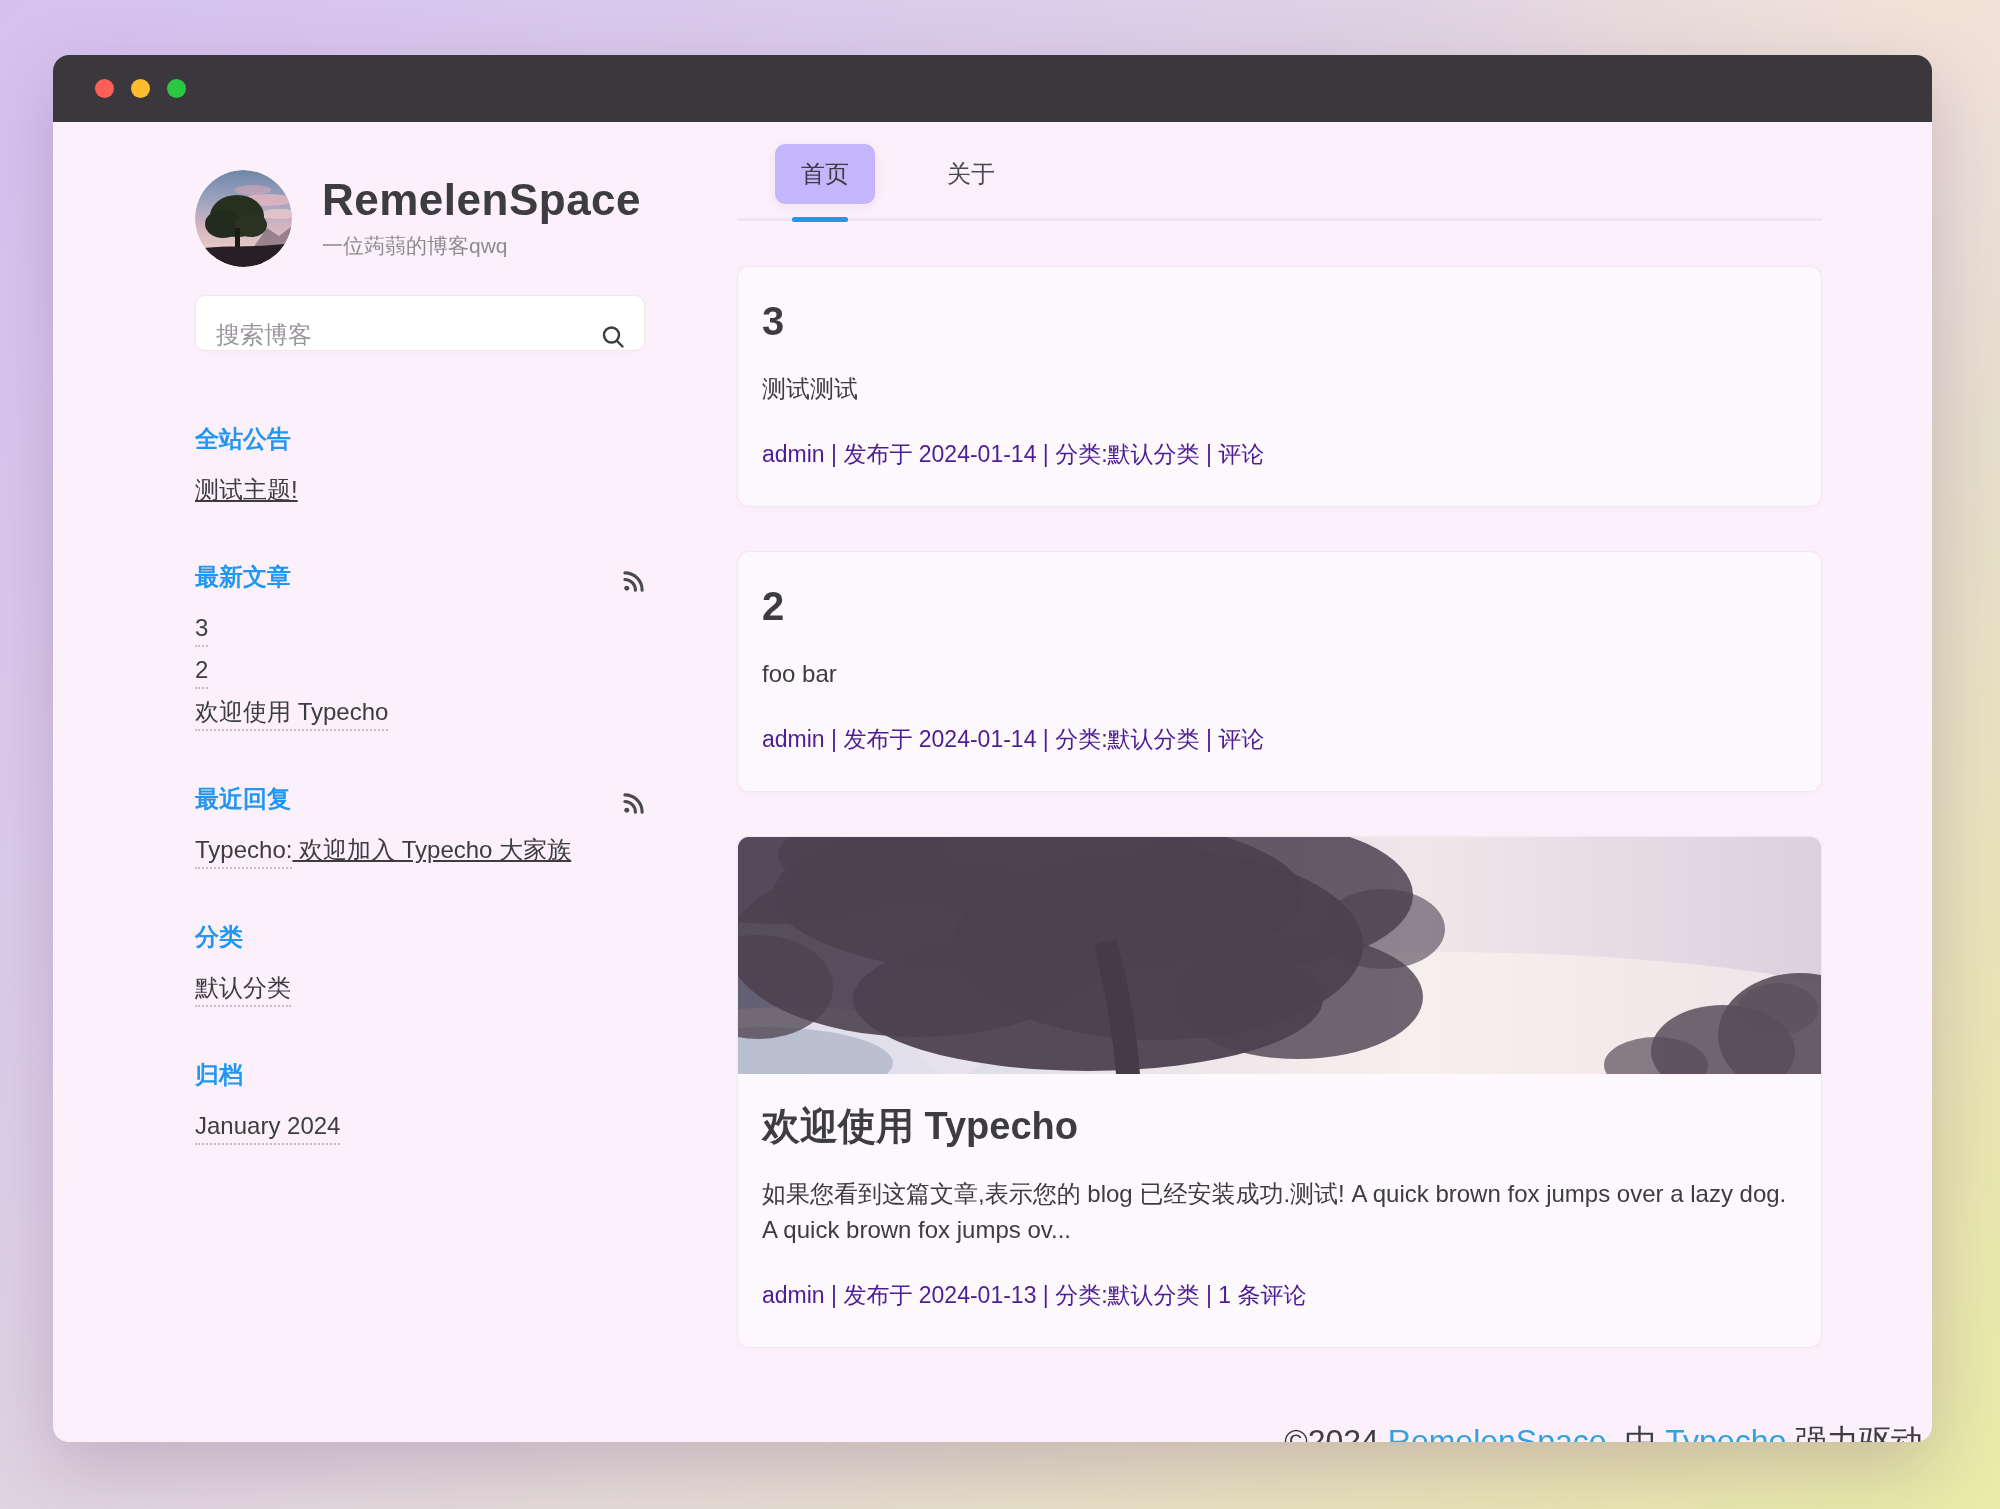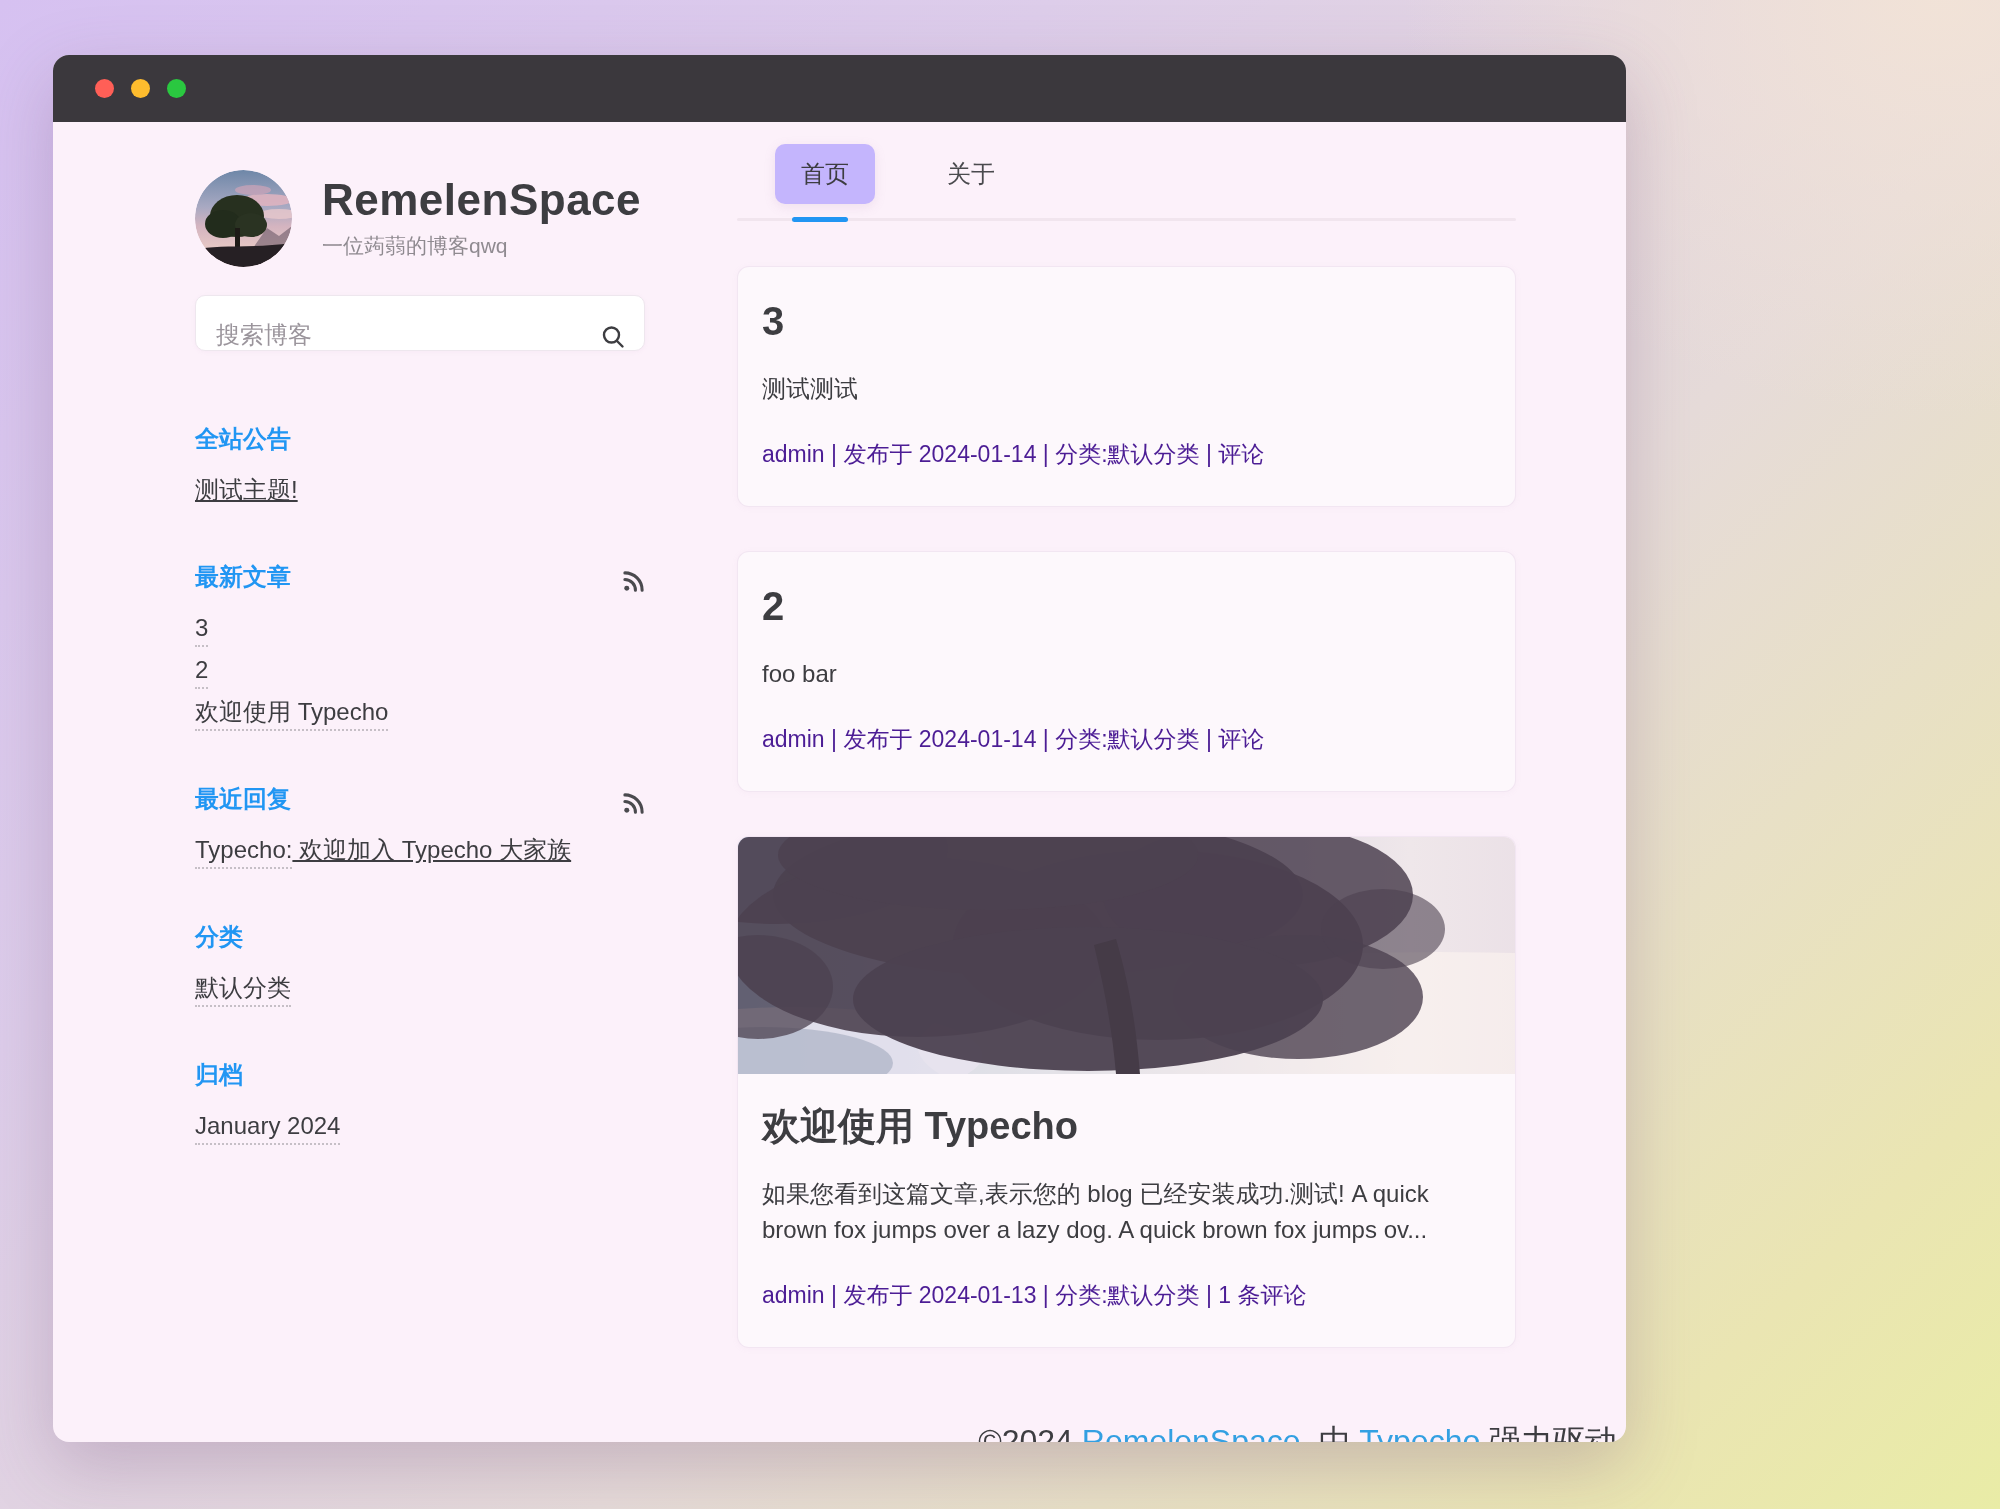--- a/index.html
+++ b/index.html
@@ -11,7 +11,7 @@
       linear-gradient(135deg,#d6c1f1 0%,#ddcdea 30%,#e6dbd9 60%,#eae5b2 88%,#e9eca6 100%);
   }
   .window{
-    position:absolute;left:53px;top:55px;width:1573px;height:1387px;
+    position:absolute;left:53px;top:55px;width:1879px;height:1387px;
     border-radius:16px;overflow:hidden;
     box-shadow:0 24px 70px rgba(110,75,120,.28);
     background:var(--content_bg,#fcf1fa);

